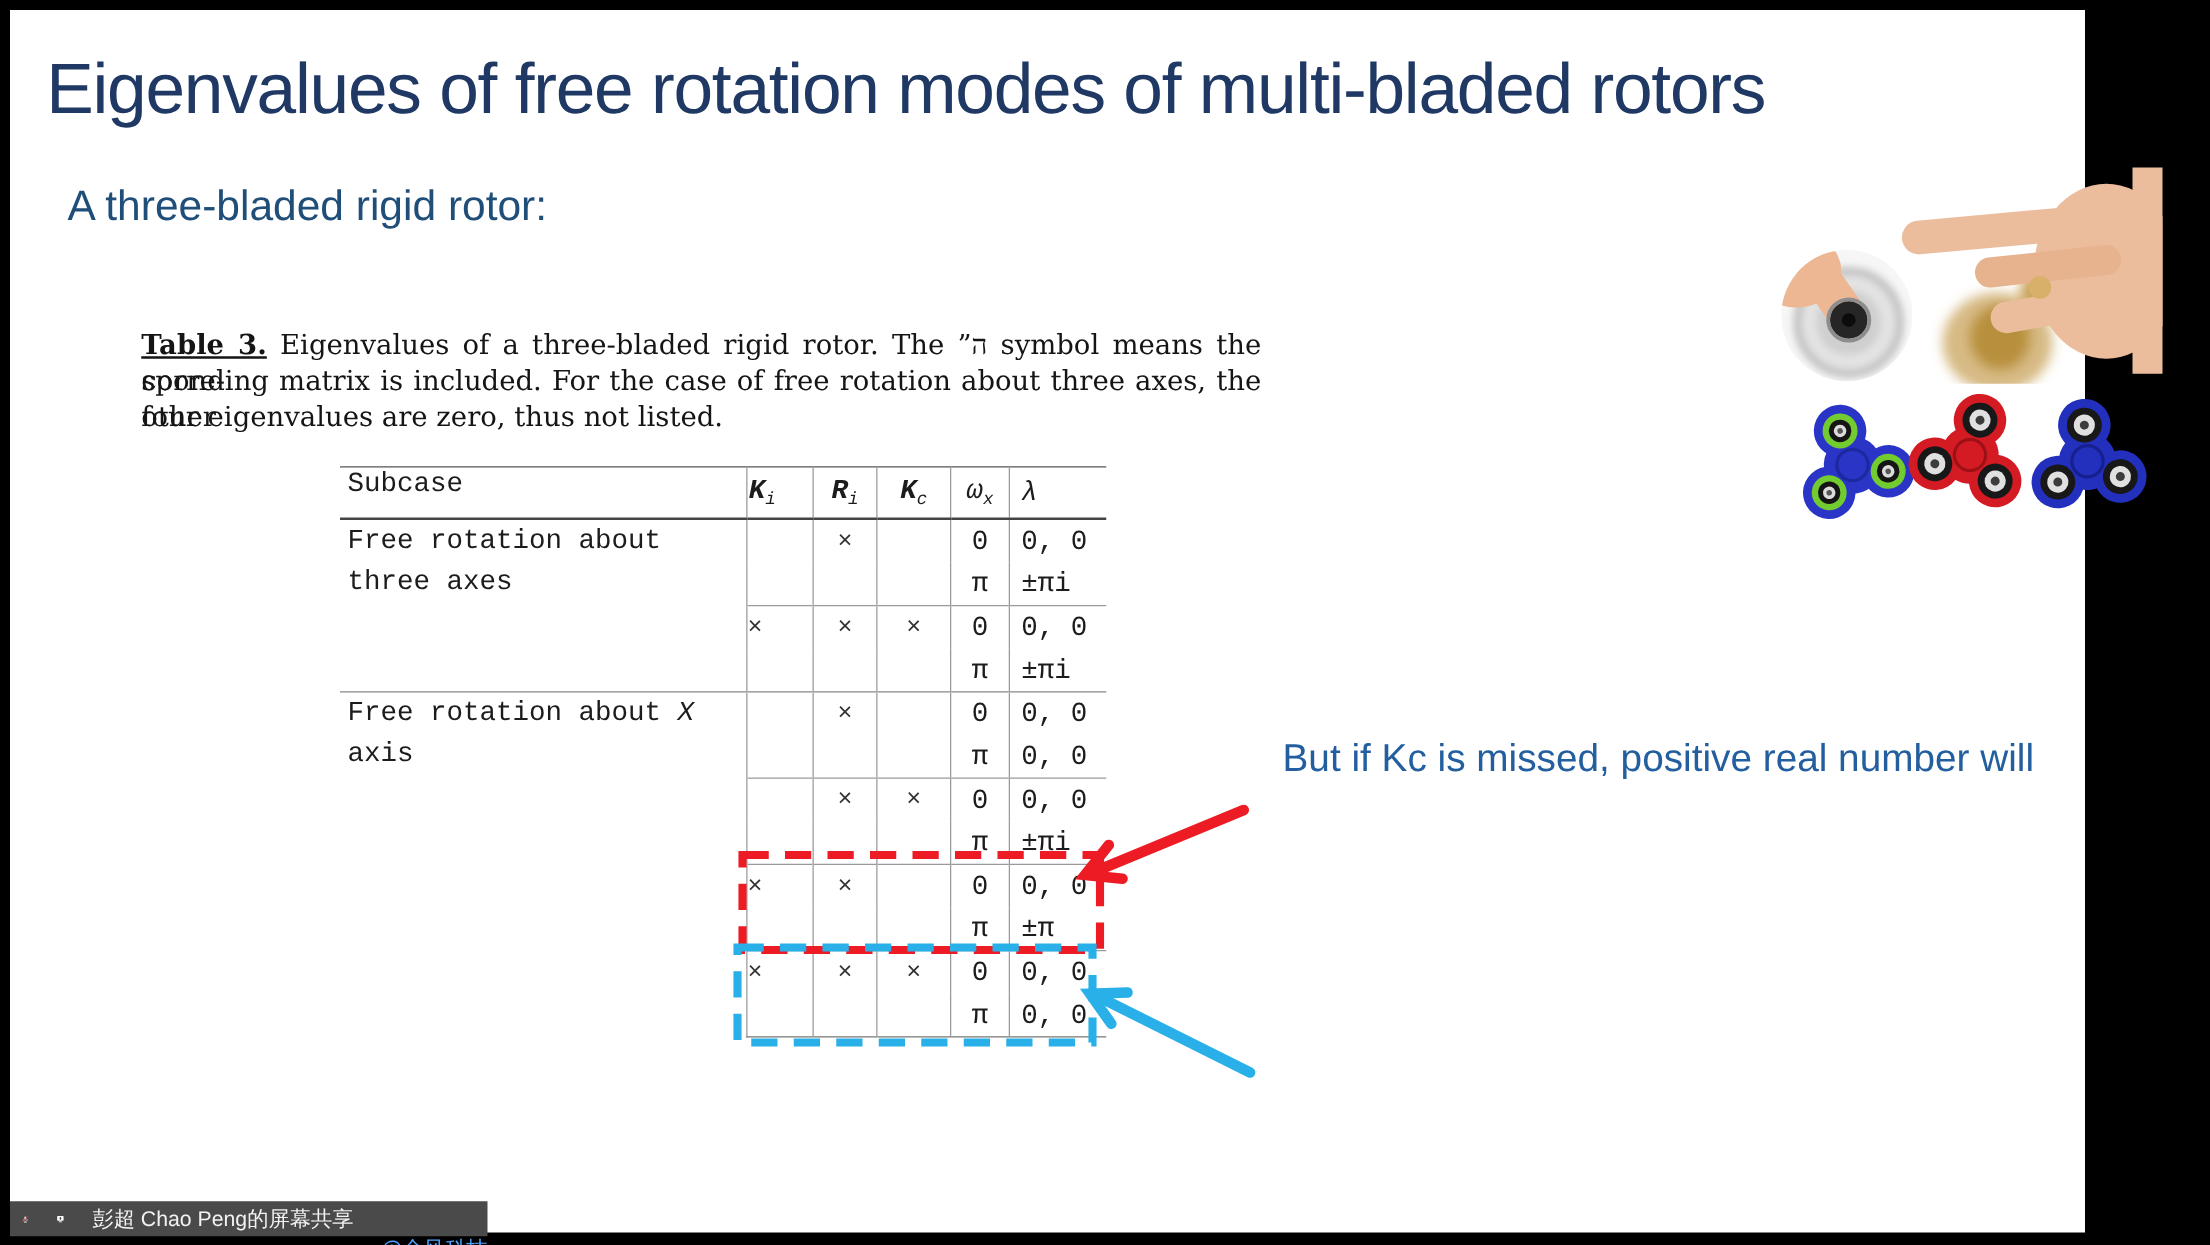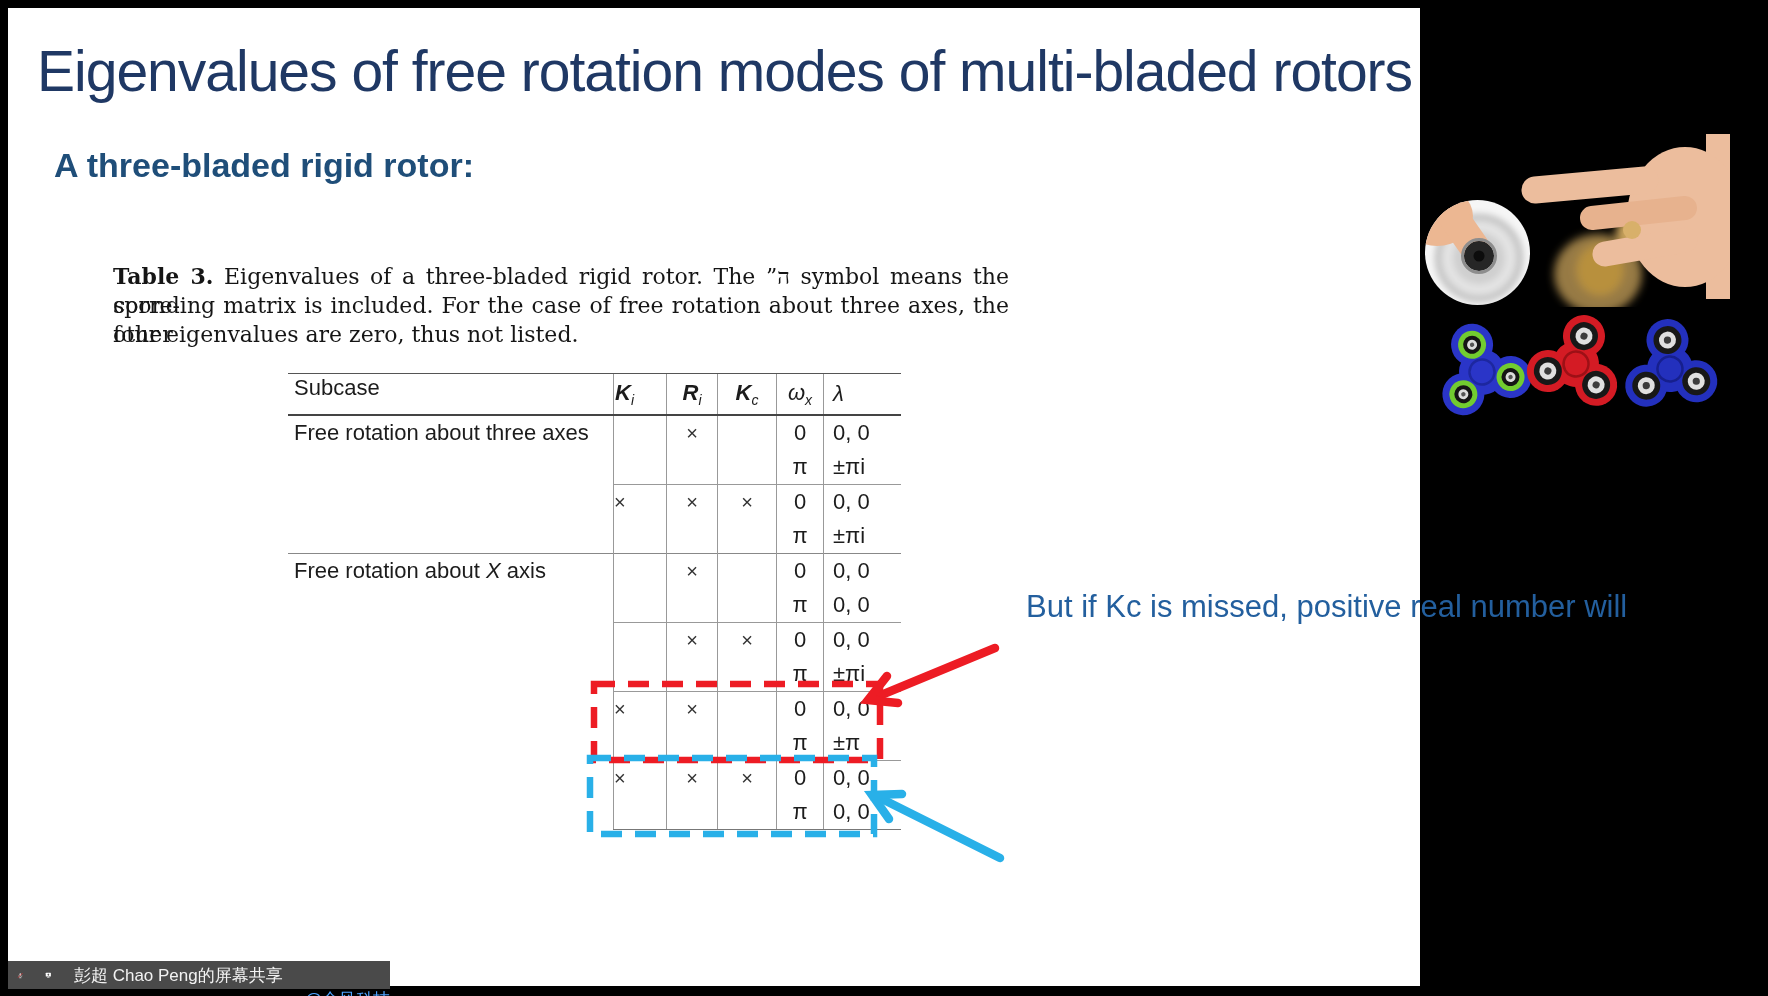--- a/index.html
+++ b/index.html
@@ -5,7 +5,7 @@
   html,body{margin:0;padding:0;background:#000;}
   .screen{position:relative;width:1768px;height:996px;background:#000;overflow:hidden;
           font-family:"Liberation Sans",sans-serif;}
-  .slide{position:absolute;left:8px;top:8px;width:1412px;height:978px;background:#ffffff;}
+  .slide{position:absolute;left:8px;top:8px;width:1660px;height:978px;background:#ffffff;}
 
   .title{position:absolute;left:29px;top:30px;font-size:57px;letter-spacing:-1px;
          color:var(--c-title,#1f3864);font-weight:500;white-space:nowrap;}

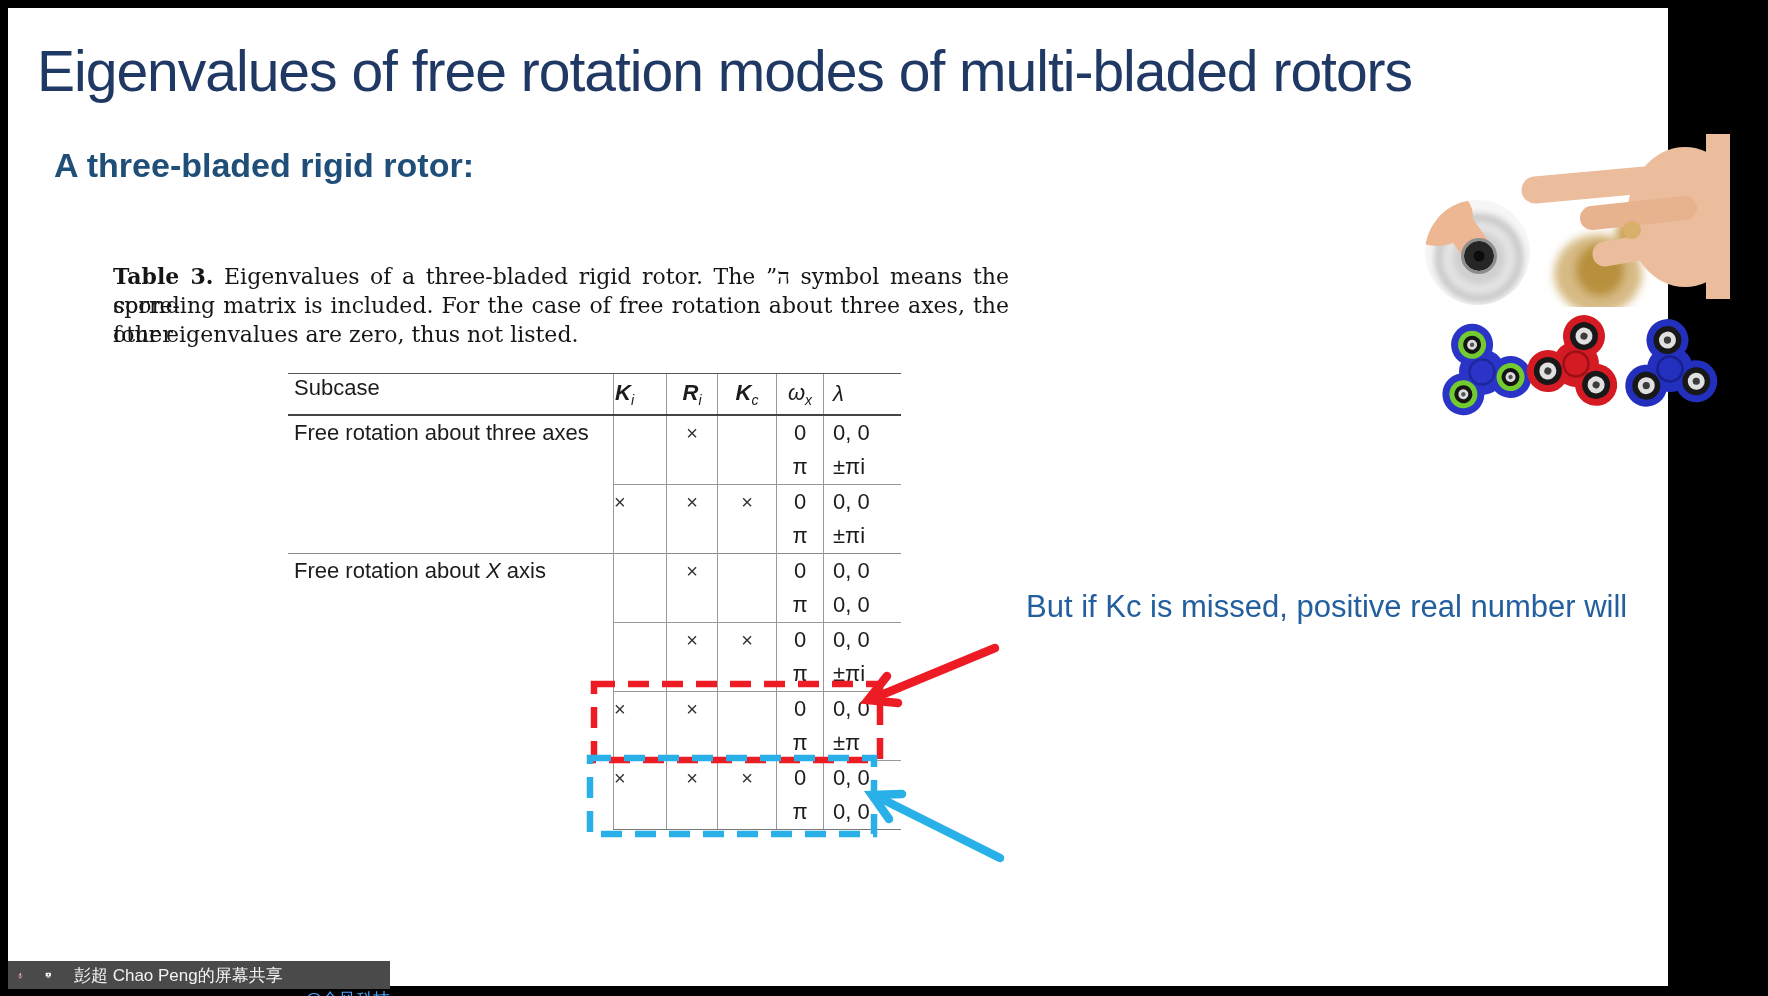--- a/index.html
+++ b/index.html
@@ -9,7 +9,7 @@
 
   .title{position:absolute;left:29px;top:30px;font-size:57px;letter-spacing:-1px;
          color:var(--c-title,#1f3864);font-weight:500;white-space:nowrap;}
-  .subtitle{position:absolute;left:46px;top:138px;font-size:34px;color:var(--c-subtitle,#1f4e79);white-space:nowrap;font-weight:bold;}
+  .subtitle{position:absolute;left:46px;top:138px;font-size:34px;color:var(--c-subtitle,#1f4e79);white-space:nowrap;}
 
   .caption{position:absolute;left:105px;top:254px;width:896px;
            font-family:"DejaVu Serif","Liberation Serif",serif;font-size:22px;color:#151515;line-height:29px;}

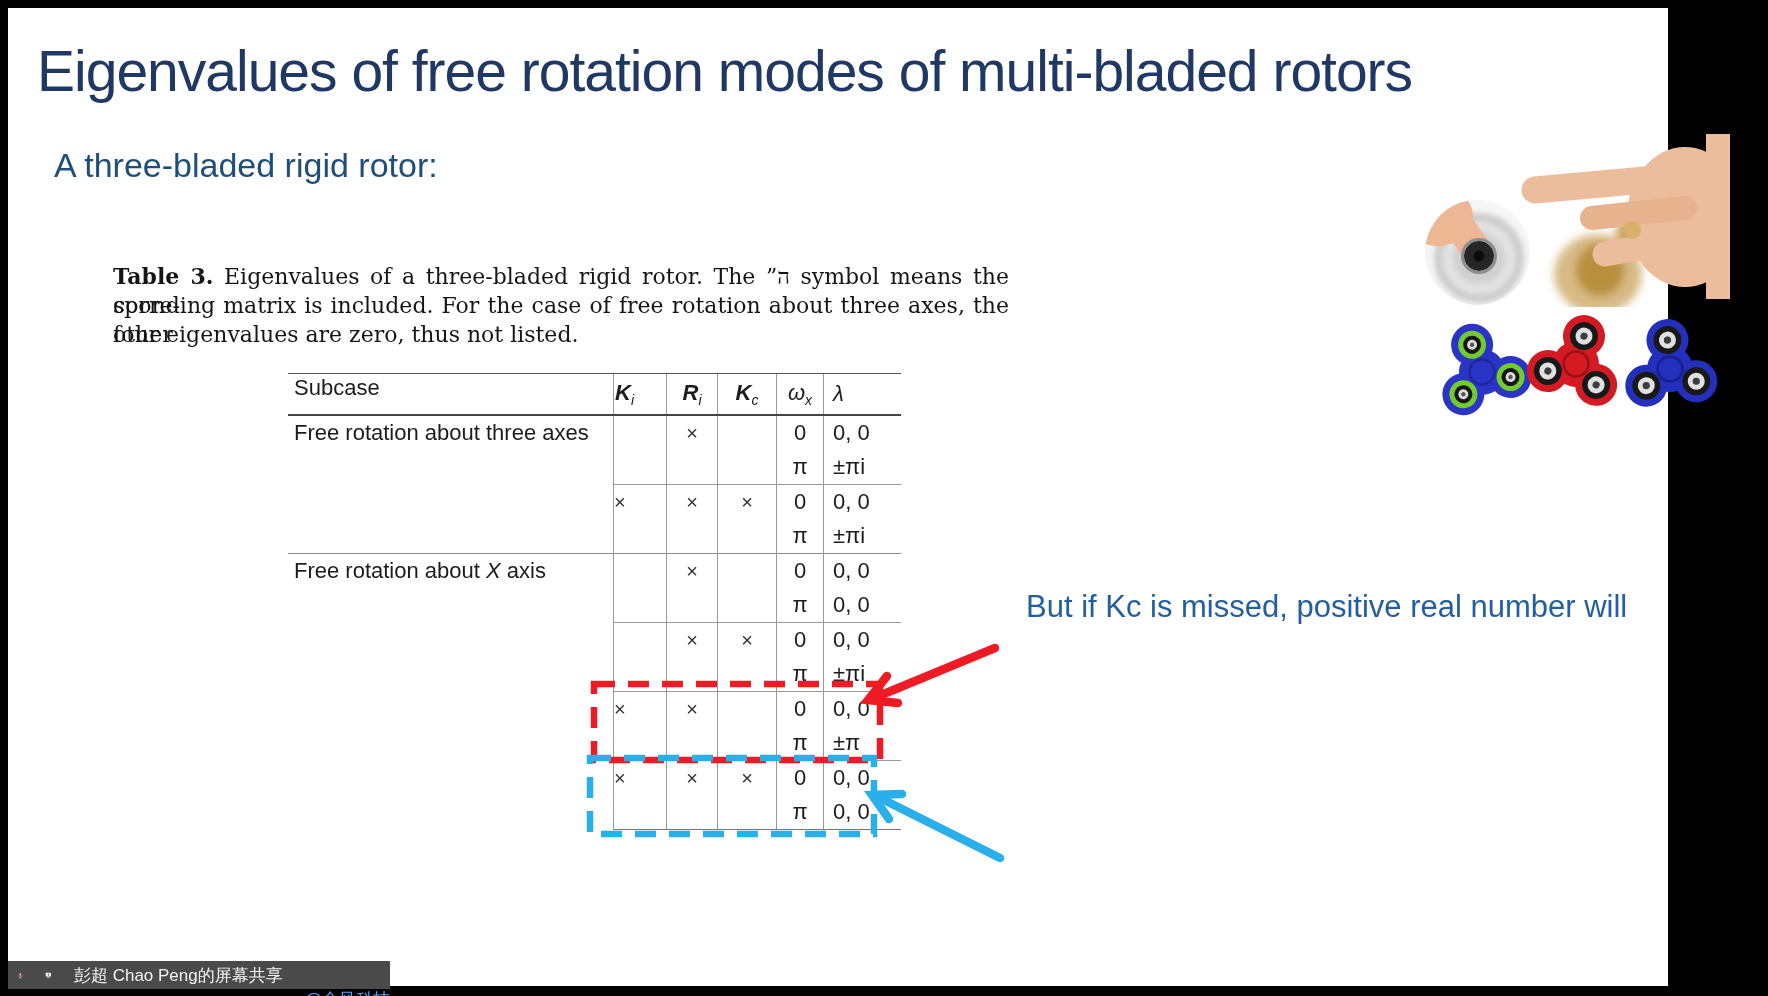--- a/index.html
+++ b/index.html
@@ -15,7 +15,7 @@
            font-family:"DejaVu Serif","Liberation Serif",serif;font-size:22px;color:#151515;line-height:29px;}
   .cap-line{text-align:justify;text-align-last:justify;height:29px;white-space:nowrap0;}
   .cap-line.last{text-align-last:left;}
-  .cap-line b{font-weight:bold;}
+  .cap-line b{font-weight:bold;text-decoration:underline;}
 
   table.rotor{position:absolute;left:280px;top:365px;border-collapse:collapse;
       font-family:Liberation Sans, sans-serif;font-size:22px;color:#1c1c1c;}

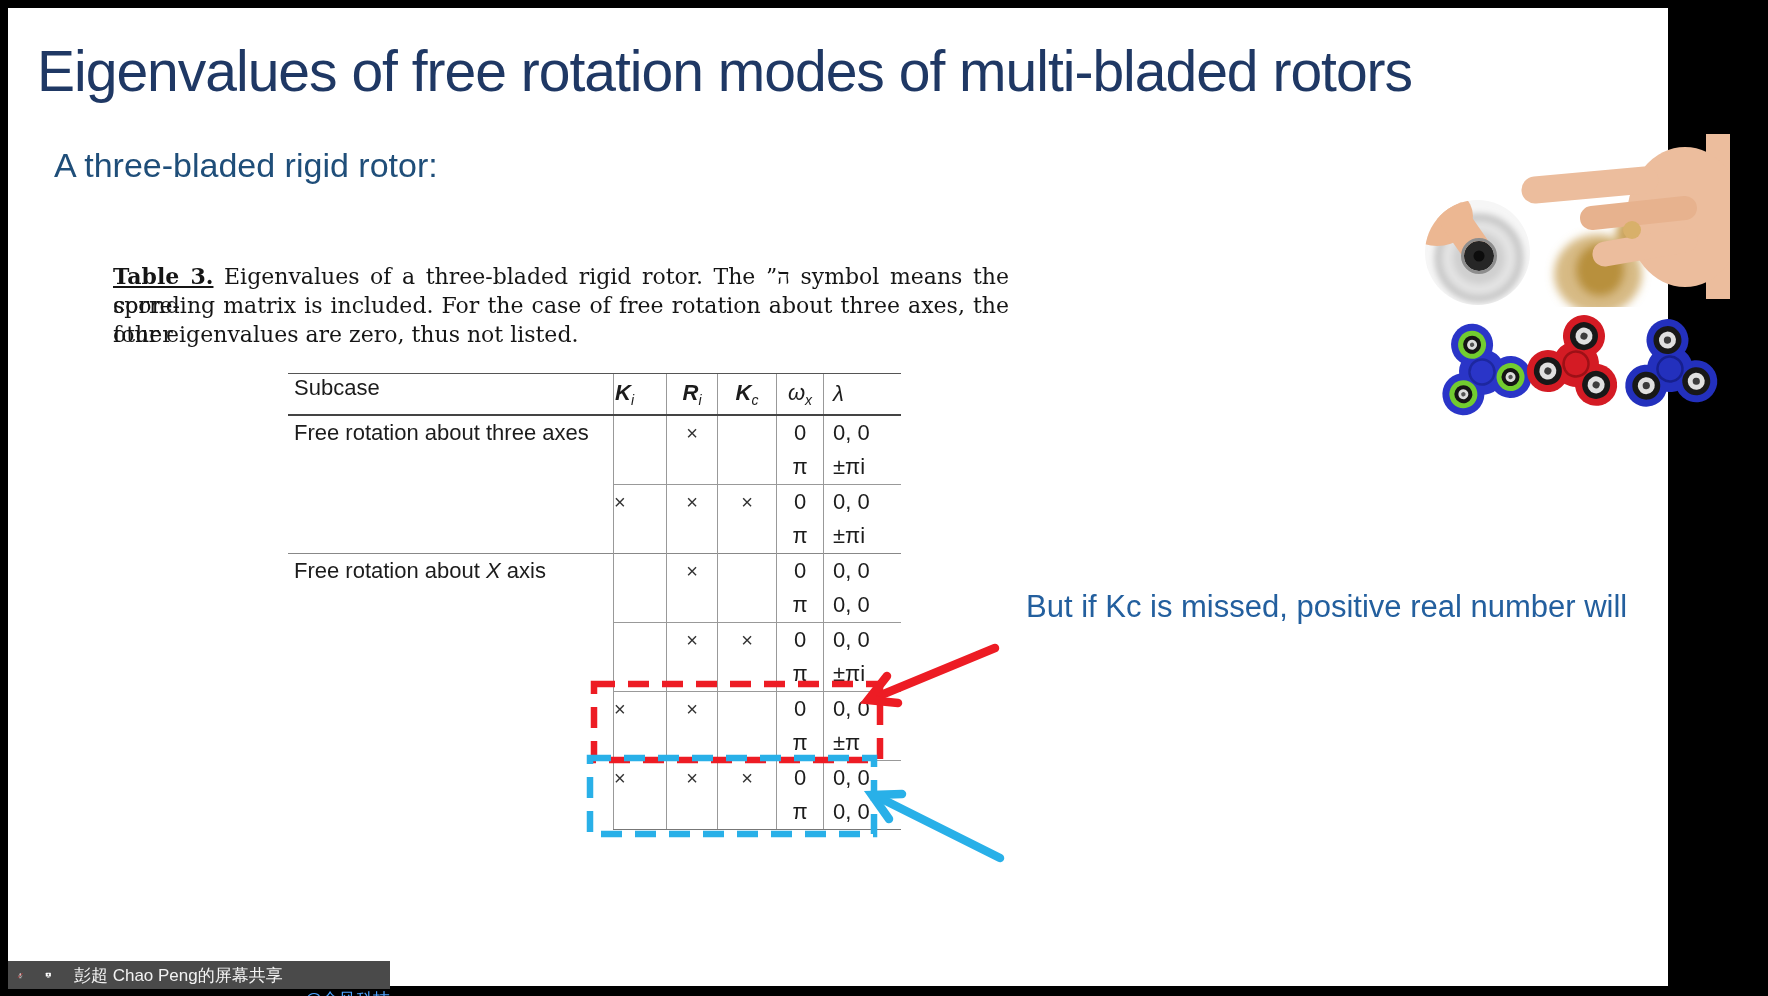--- a/index.html
+++ b/index.html
@@ -17,8 +17,8 @@
   .cap-line.last{text-align-last:left;}
   .cap-line b{font-weight:bold;text-decoration:underline;}
 
-  table.rotor{position:absolute;left:280px;top:365px;border-collapse:collapse;
-      font-family:Liberation Sans, sans-serif;font-size:22px;color:#1c1c1c;}
+  table.rotor{position:absolute;left:264px;top:365px;border-collapse:collapse;
+      font-family:Liberation Mono, monospace;font-size:22px;color:#1c1c1c;}
   table.rotor th{font-weight:normal;text-align:left;height:38px;
       border-top:1.5px solid #555;border-bottom:2.5px solid #444;}
   table.rotor td{height:34px;padding:0;}

